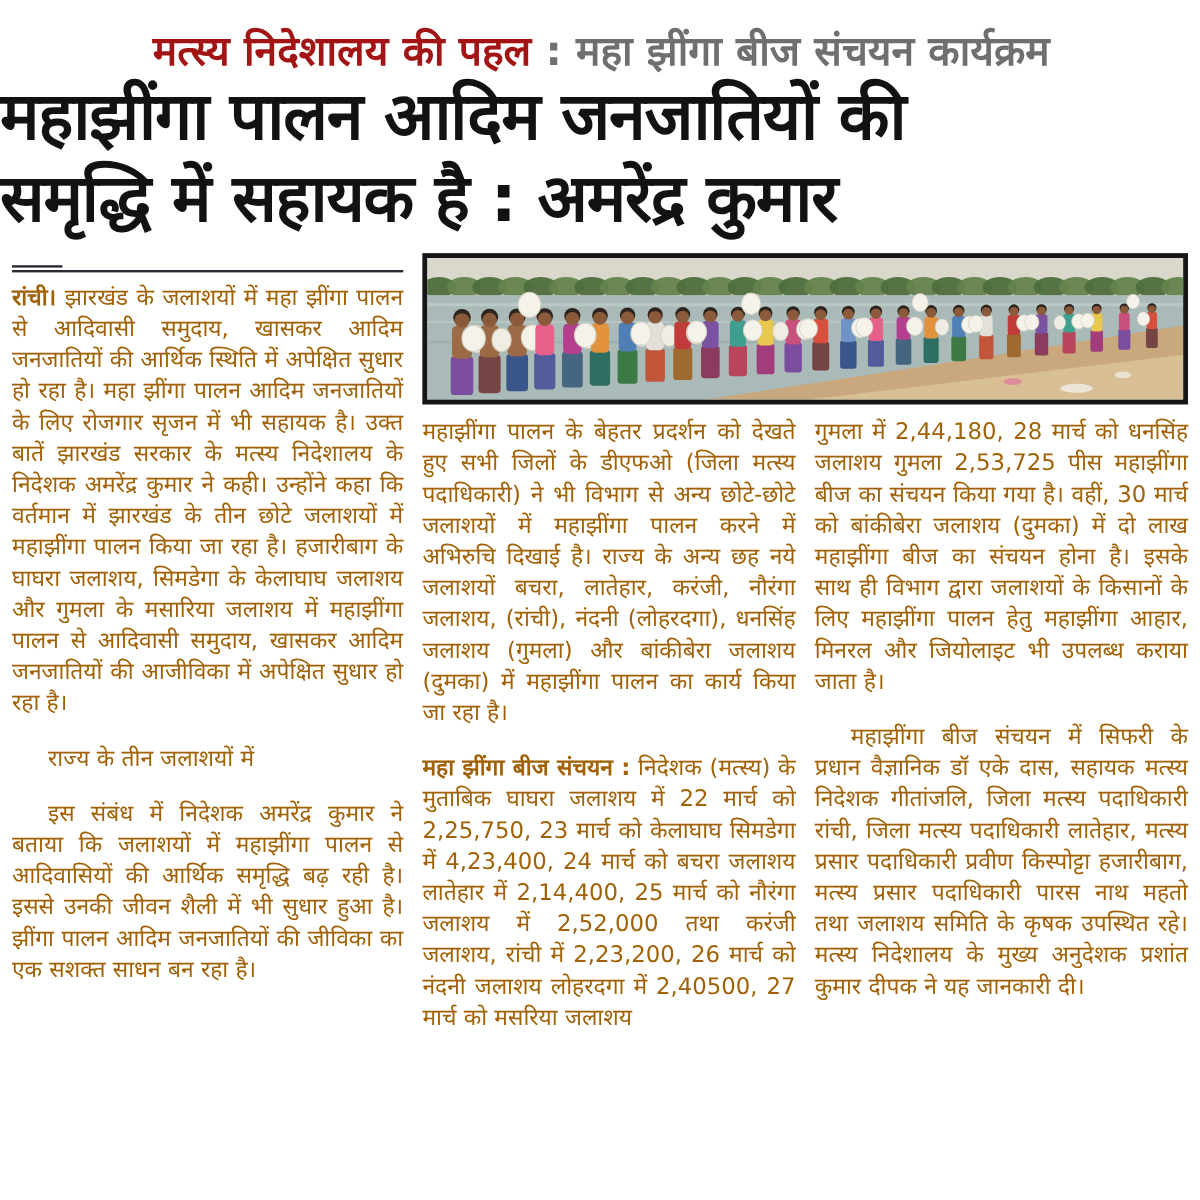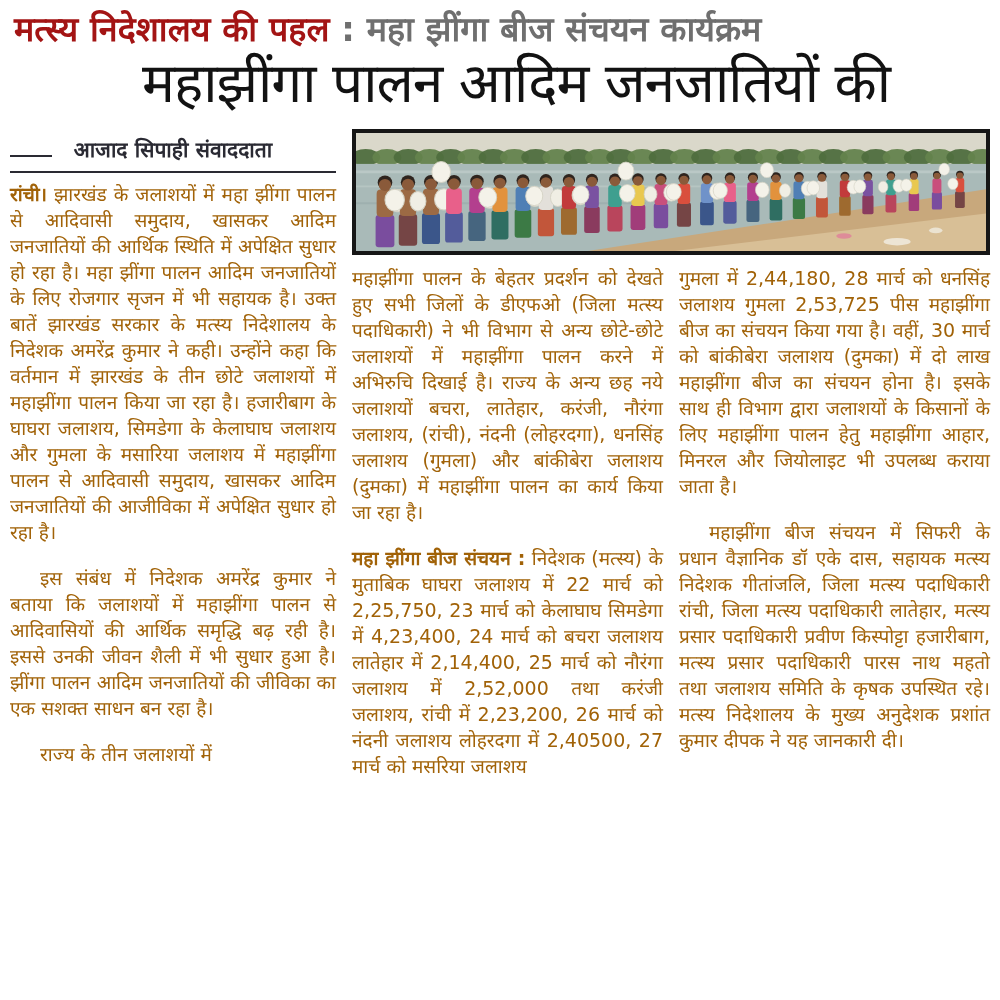--- a/index.html
+++ b/index.html
@@ -5,7 +5,7 @@
   html,body{margin:0;padding:0;background:#fff;}
   .page{width:1000px;height:1000px;overflow:hidden;background:#fff;position:relative;
         font-family:"DejaVu Sans","Liberation Sans",sans-serif;color:#23232b;}
-  .kicker{margin:10px 12px 0 14px;font-size:34px;font-weight:bold;white-space:nowrap;line-height:1.15;}
+  .kicker{margin:24px 12px 0 14px;font-size:34px;font-weight:bold;white-space:nowrap;line-height:1.15;text-align:center;}
   .k-red{color:#a31414;}
   .k-gray{color:#6f6f6f;}
   .headline{margin:2px 6px 0 6px;text-align:center;color:#121212;font-weight:normal;padding-left:32px;}

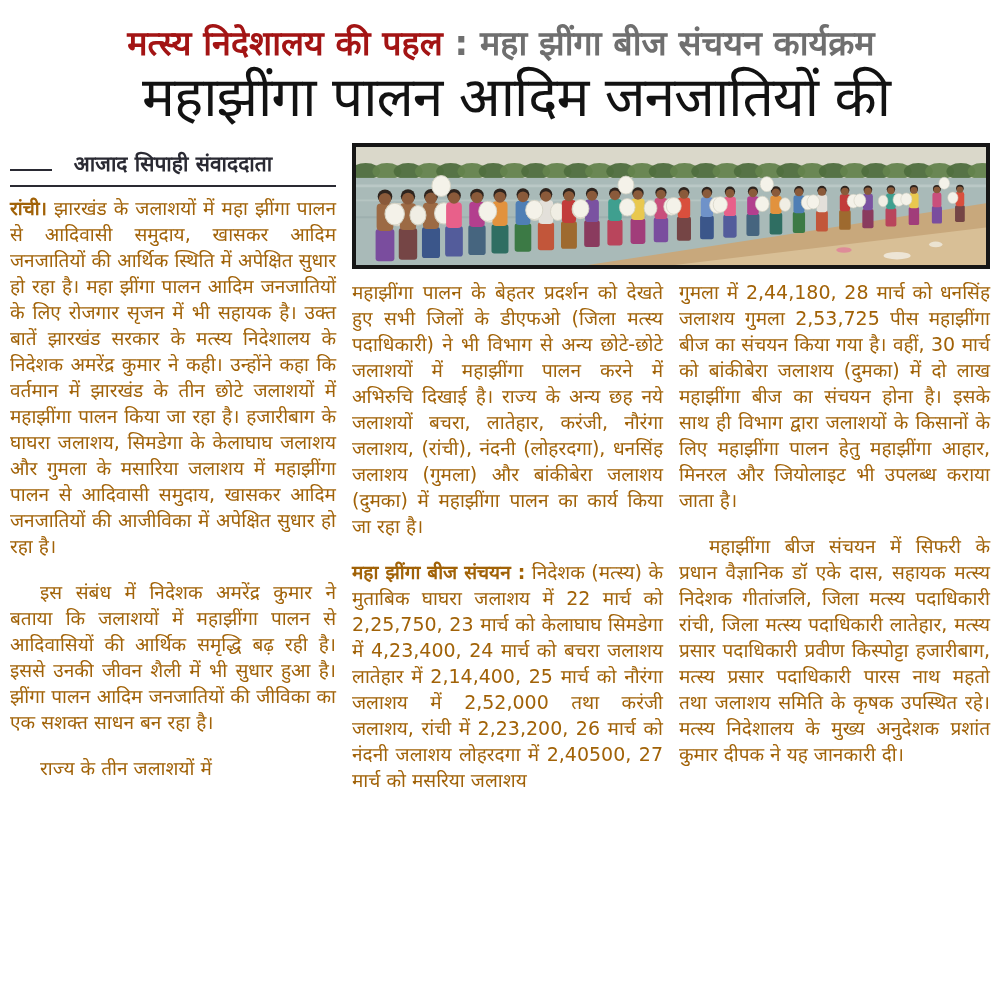--- a/index.html
+++ b/index.html
@@ -8,7 +8,7 @@
   .kicker{margin:24px 12px 0 14px;font-size:34px;font-weight:bold;white-space:nowrap;line-height:1.15;text-align:center;}
   .k-red{color:#a31414;}
   .k-gray{color:#6f6f6f;}
-  .headline{margin:2px 6px 0 6px;text-align:center;color:#121212;font-weight:normal;padding-left:32px;}
+  .headline{margin:2px 6px 0 6px;color:#121212;font-weight:bold;}
   .headline .hl{display:block;font-size:55px;line-height:1.24;white-space:nowrap;letter-spacing:-1px;}
   .content{display:flex;gap:16px;margin:10px 10px 0 10px;align-items:flex-start;}
   .col{flex:1;min-width:0;}

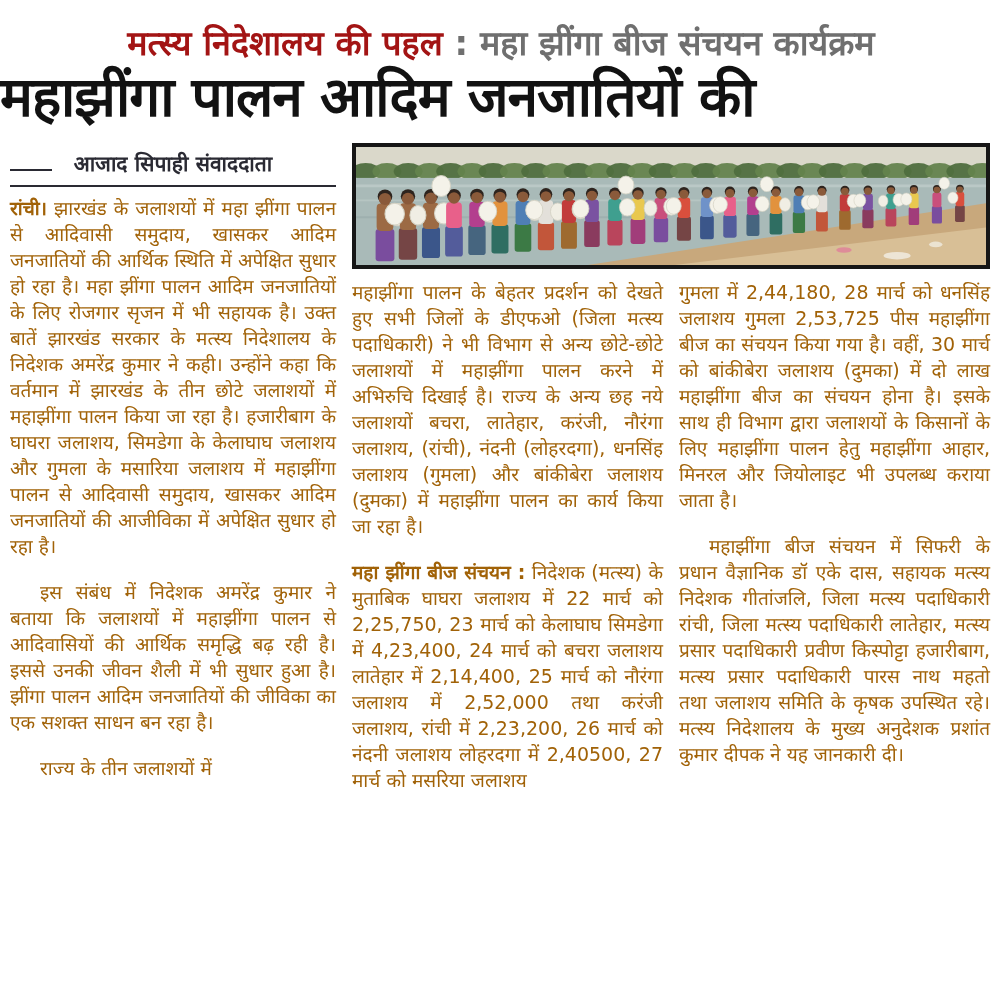--- a/index.html
+++ b/index.html
@@ -36,6 +36,7 @@
 
   <h1 class="headline" style="margin:0;">
     <span class="hl">महाझींगा पालन आदिम जनजातियों की</span>
+    <span class="hl">समृद्धि में सहायक है : अमरेंद्र कुमार</span>
   </h1>
 
   <div class="content">

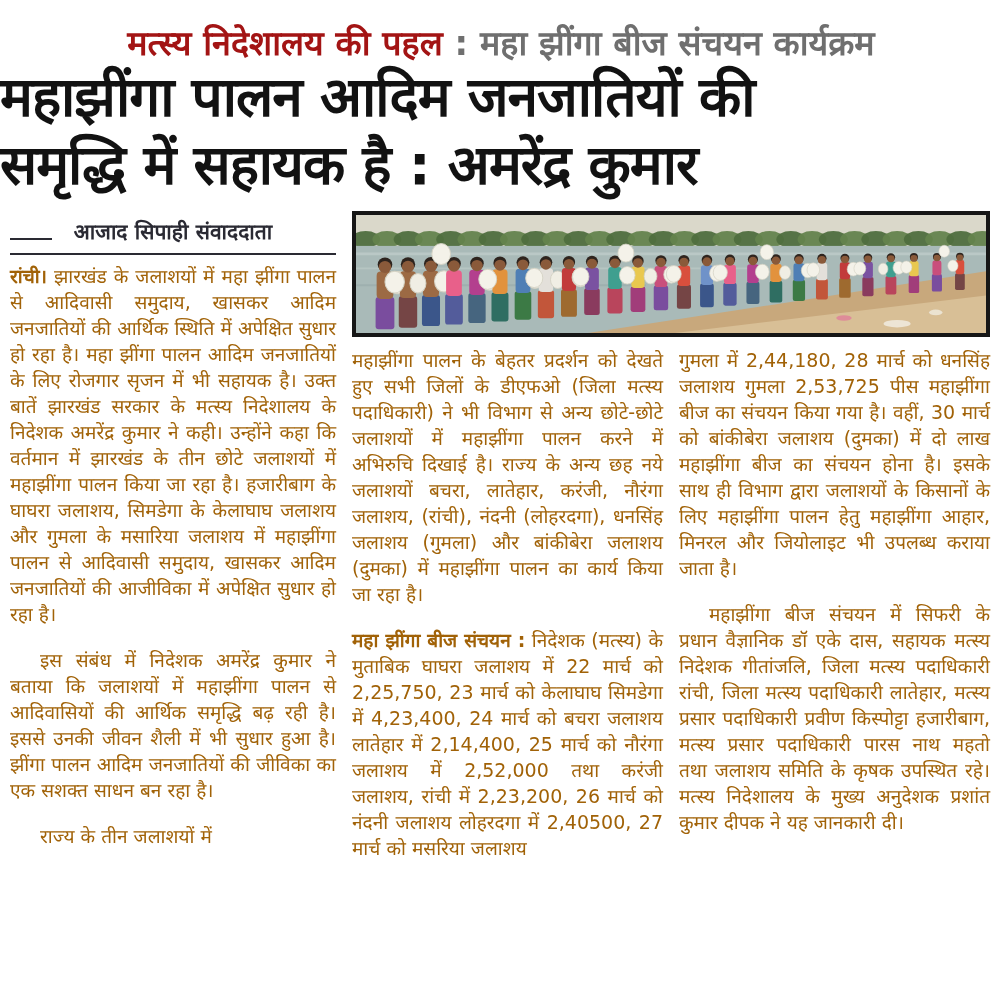--- a/index.html
+++ b/index.html
@@ -44,7 +44,6 @@
     <div class="col col-left">
       <div class="byline-wrap">
         <span class="byline-dash"></span>
-        <span>आजाद सिपाही संवाददाता</span>
       </div>
       <p class="body"><span class="lead">रांची।</span> <span>झारखंड के जलाशयों में महा झींगा पालन से आदिवासी समुदाय, खासकर आदिम जनजातियों की आर्थिक स्थिति में अपेक्षित सुधार हो रहा है। महा झींगा पालन आदिम जनजातियों के लिए रोजगार सृजन में भी सहायक है। उक्त बातें झारखंड सरकार के मत्स्य निदेशालय के निदेशक अमरेंद्र कुमार ने कही। उन्होंने कहा कि वर्तमान में झारखंड के तीन छोटे जलाशयों में महाझींगा पालन किया जा रहा है। हजारीबाग के घाघरा जलाशय, सिमडेगा के केलाघाघ जलाशय और गुमला के मसारिया जलाशय में महाझींगा पालन से आदिवासी समुदाय, खासकर आदिम जनजातियों की आजीविका में अपेक्षित सुधार हो रहा है।</span></p>
       <p class="body indent">इस संबंध में निदेशक अमरेंद्र कुमार ने बताया कि जलाशयों में महाझींगा पालन से आदिवासियों की आर्थिक समृद्धि बढ़ रही है। इससे उनकी जीवन शैली में भी सुधार हुआ है। झींगा पालन आदिम जनजातियों की जीविका का एक सशक्त साधन बन रहा है।</p>

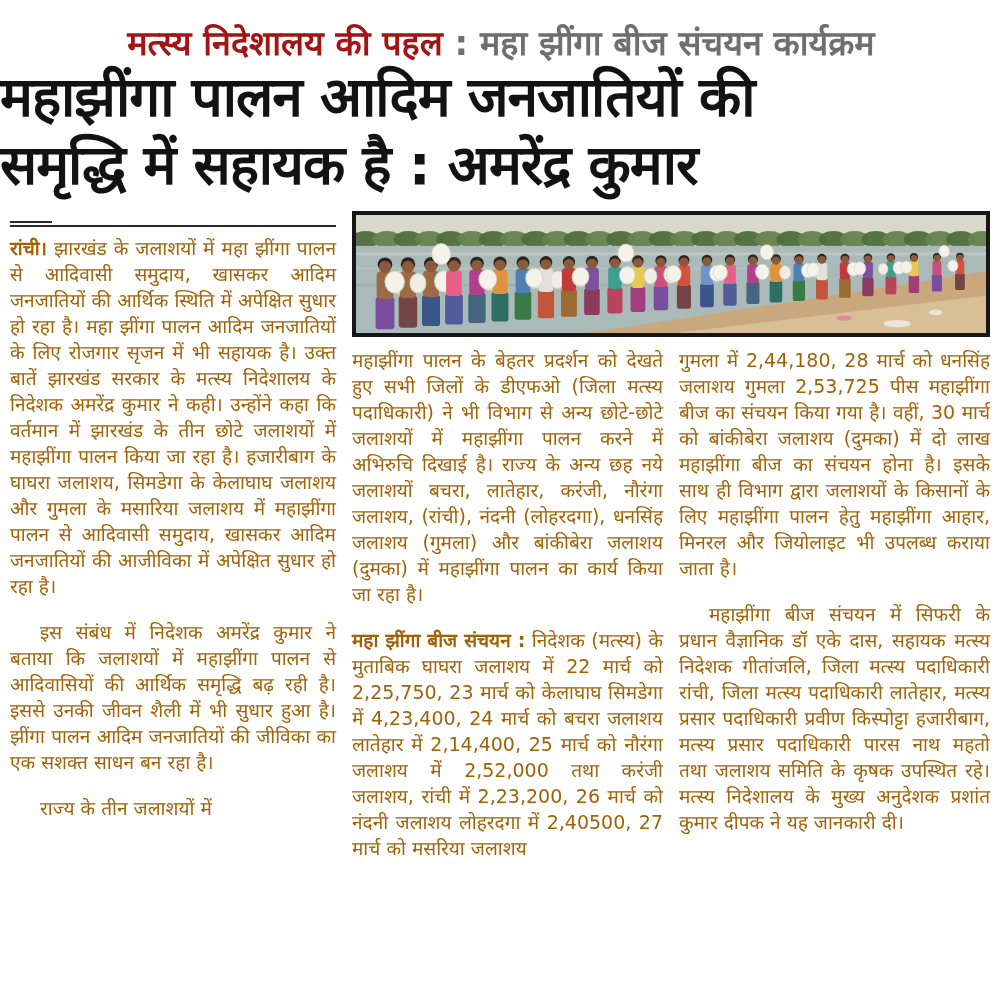--- a/index.html
+++ b/index.html
@@ -46,8 +46,8 @@
         <span class="byline-dash"></span>
       </div>
       <p class="body"><span class="lead">रांची।</span> <span>झारखंड के जलाशयों में महा झींगा पालन से आदिवासी समुदाय, खासकर आदिम जनजातियों की आर्थिक स्थिति में अपेक्षित सुधार हो रहा है। महा झींगा पालन आदिम जनजातियों के लिए रोजगार सृजन में भी सहायक है। उक्त बातें झारखंड सरकार के मत्स्य निदेशालय के निदेशक अमरेंद्र कुमार ने कही। उन्होंने कहा कि वर्तमान में झारखंड के तीन छोटे जलाशयों में महाझींगा पालन किया जा रहा है। हजारीबाग के घाघरा जलाशय, सिमडेगा के केलाघाघ जलाशय और गुमला के मसारिया जलाशय में महाझींगा पालन से आदिवासी समुदाय, खासकर आदिम जनजातियों की आजीविका में अपेक्षित सुधार हो रहा है।</span></p>
+      <p class="body indent">राज्य के तीन जलाशयों में</p>
       <p class="body indent">इस संबंध में निदेशक अमरेंद्र कुमार ने बताया कि जलाशयों में महाझींगा पालन से आदिवासियों की आर्थिक समृद्धि बढ़ रही है। इससे उनकी जीवन शैली में भी सुधार हुआ है। झींगा पालन आदिम जनजातियों की जीविका का एक सशक्त साधन बन रहा है।</p>
-      <p class="body indent">राज्य के तीन जलाशयों में</p>
     </div>
 
     <div class="right-wrap">

